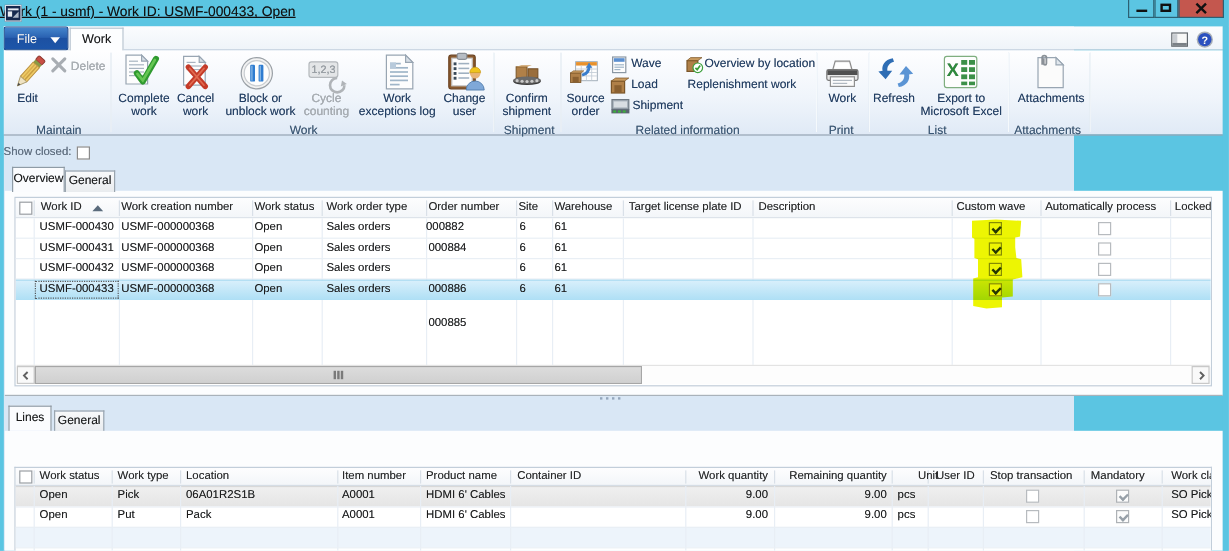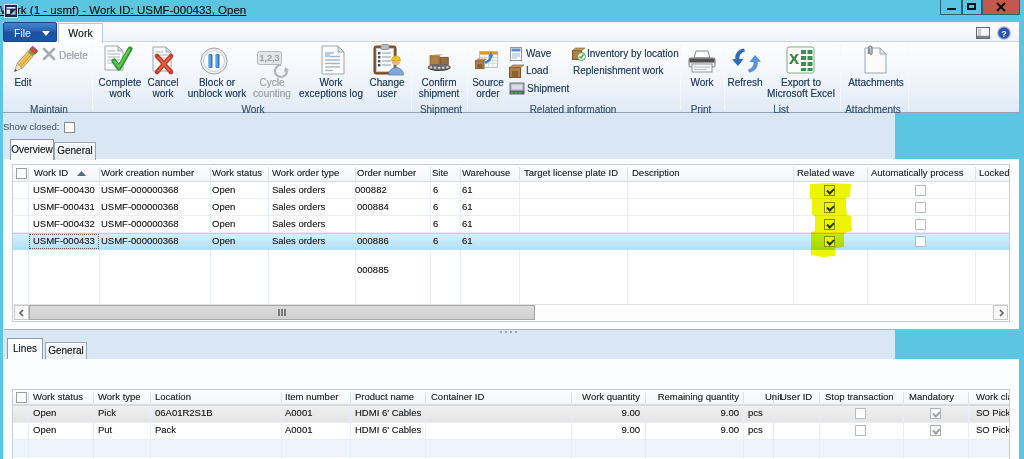--- a/index.html
+++ b/index.html
@@ -283,7 +283,7 @@
     <circle cx="9.5" cy="9.5" r="4" fill="#fff" stroke="#3CA03C"></circle>
     <path d="M7.5 9.5 L9 11 L11.5 7.5" stroke="#3CA03C" stroke-width="1.4" fill="none"></path>
   </svg>
-  <div class="scap" style="left:584px;top:26px;">Inventory by location</div>
+  <div class="scap" style="left:584px;top:26px;">Overview by location</div>
   <div class="scap" style="left:570px;top:43px;">Replenishment work</div>
 
   <svg class="abs" style="left:685px;top:28px" width="28" height="23" viewBox="0 0 28 23">

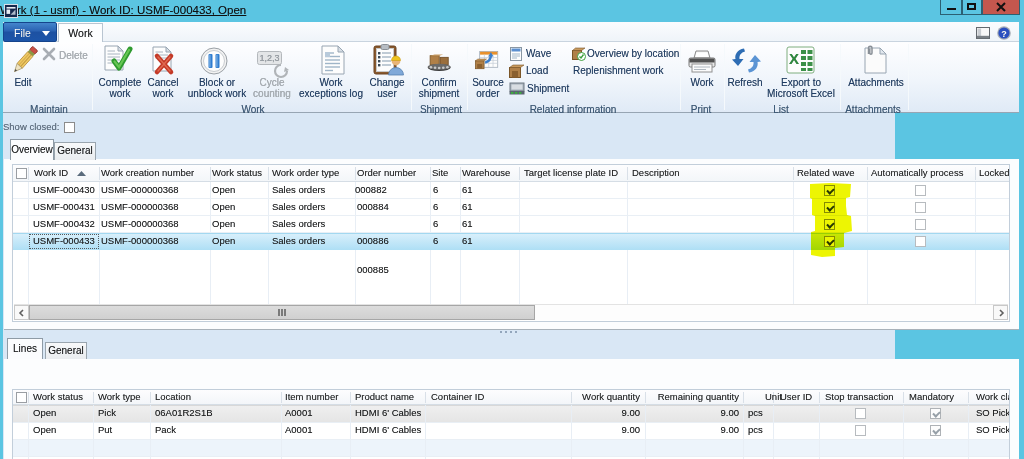--- a/index.html
+++ b/index.html
@@ -363,7 +363,7 @@
       <div class="htxt" style="left:449px;top:2px;">Warehouse</div>
       <div class="htxt" style="left:511px;top:2px;">Target license plate ID</div>
       <div class="htxt" style="left:619px;top:2px;">Description</div>
-      <div class="htxt" style="left:784px;top:2px;">Related wave</div>
+      <div class="htxt" style="left:784px;top:2px;">Custom wave</div>
       <div class="htxt" style="left:858px;top:2px;">Automatically process</div>
       <div class="htxt" style="left:966px;top:2px;">Locked</div>
     </div>

